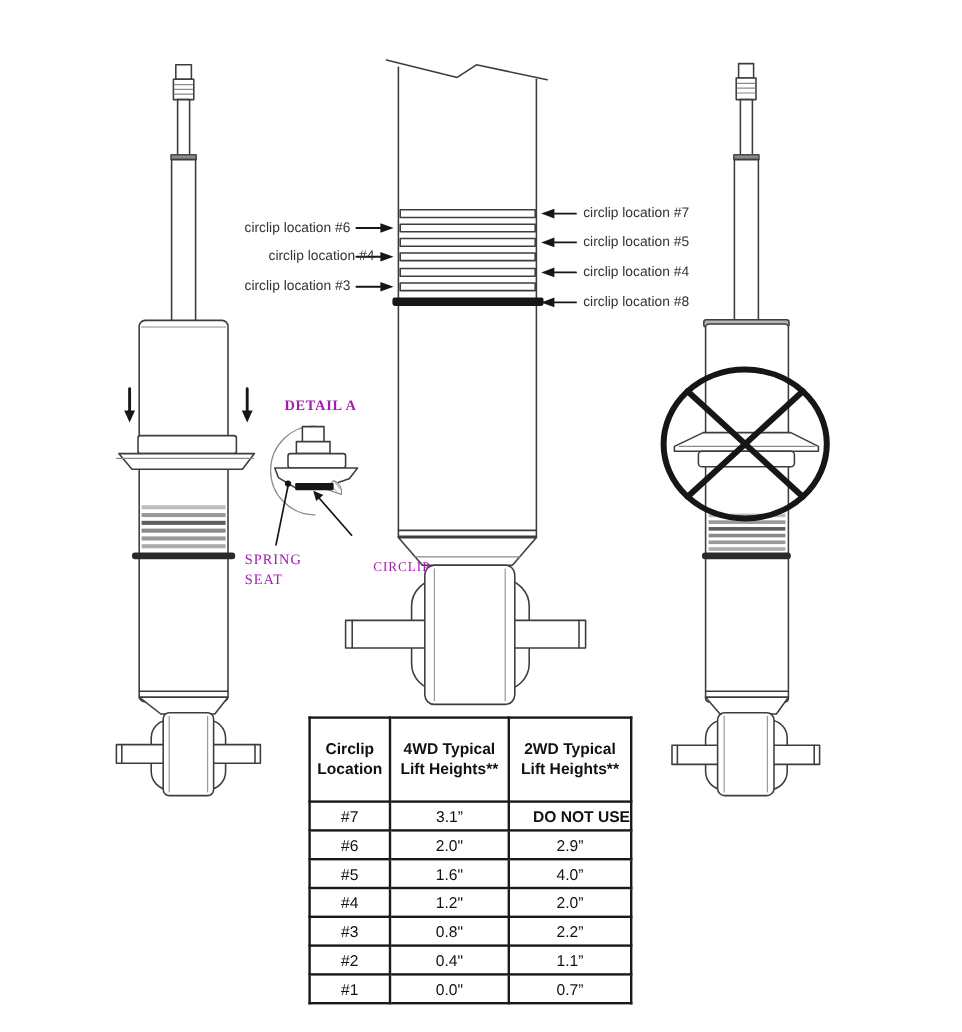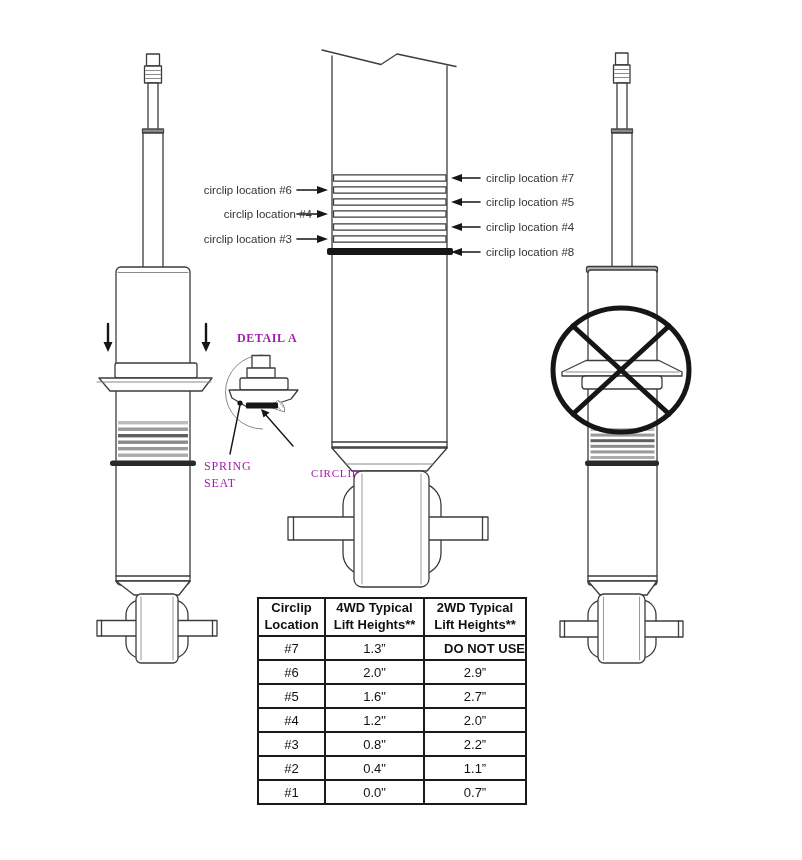--- a/index.html
+++ b/index.html
@@ -19,7 +19,7 @@
              table-layout:fixed;background:#fff;}
   table.lift,table.lift th,table.lift td{border:2px solid #1a1a1a;}
   table.lift th{font-size:13px;font-weight:bold;color:#111;text-align:center;
-                line-height:1.3;padding:1px 0;height:34px;vertical-align:middle;}
+                line-height:1.3;padding:17px 0;height:34px;vertical-align:middle;}
   table.lift td{font-size:13px;color:#111;text-align:center;height:22px;padding:0;
                 vertical-align:middle;}
   table.lift td.bold{font-weight:bold;text-align:right;}

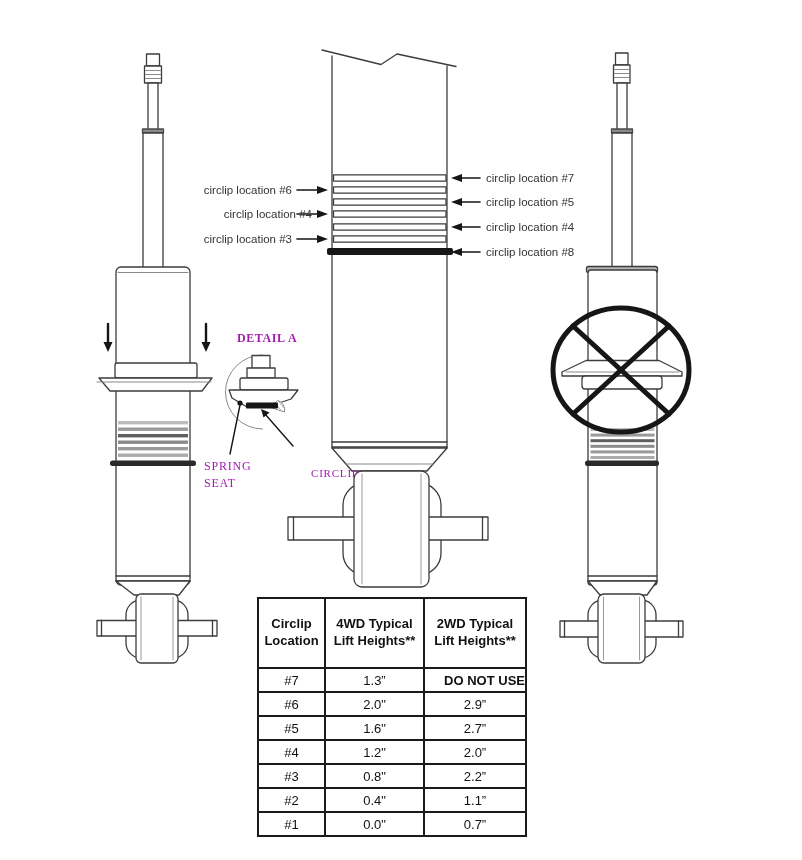--- a/index.html
+++ b/index.html
@@ -208,7 +208,7 @@
   <tbody>
     <tr>
       <td>#7</td>
-      <td>1.3”</td>
+      <td>3.1”</td>
       <td class="bold">DO NOT USE</td>
     </tr>
     <tr>

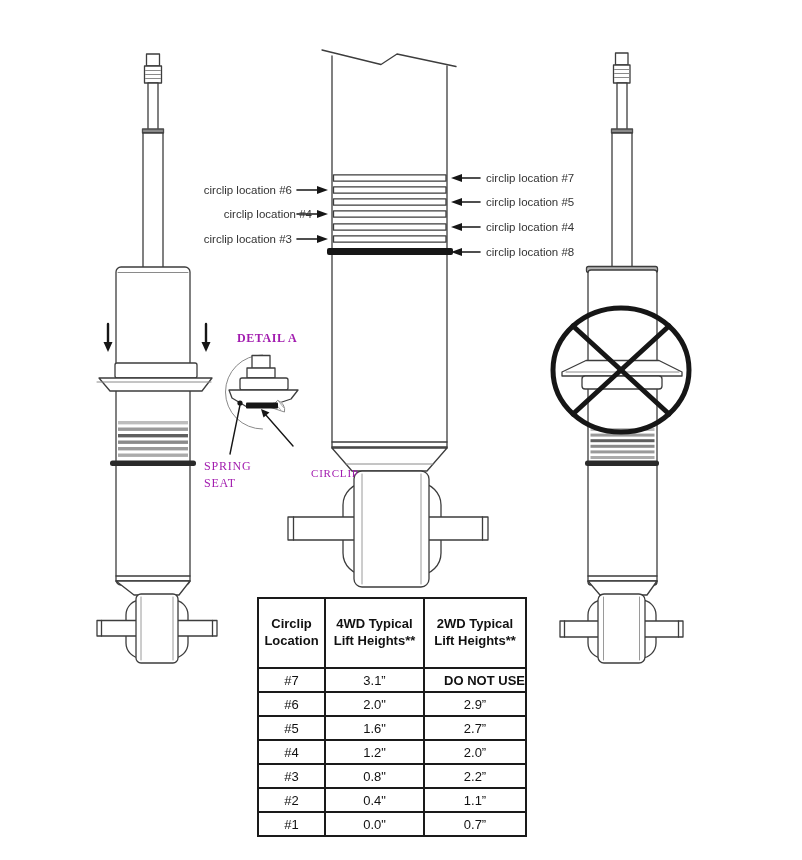--- a/index.html
+++ b/index.html
@@ -219,7 +219,7 @@
     <tr>
       <td>#5</td>
       <td>1.6"</td>
-      <td>2.7”</td>
+      <td>4.0”</td>
     </tr>
     <tr>
       <td>#4</td>

